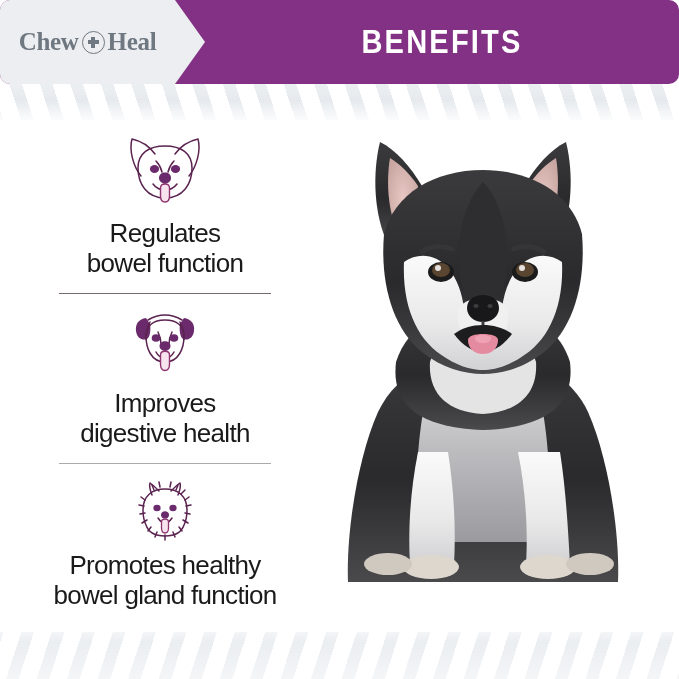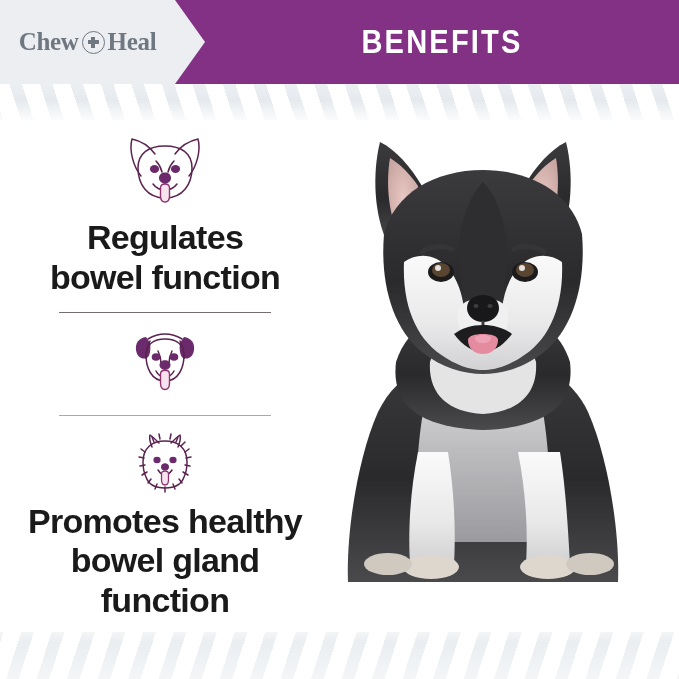--- a/index.html
+++ b/index.html
@@ -12,7 +12,7 @@
   .page{position:relative;width:679px;height:679px;background:#fff;overflow:hidden;}
 
   
-  .header{position:absolute;left:0;top:0;width:679px;height:84px;overflow:hidden;}
+  .header{position:absolute;left:0;top:0;width:679px;height:84px;overflow:hidden;border-radius:10px;}
   .header-purple{
     position:absolute;left:0;top:0;width:679px;height:84px;
     background:#823185;

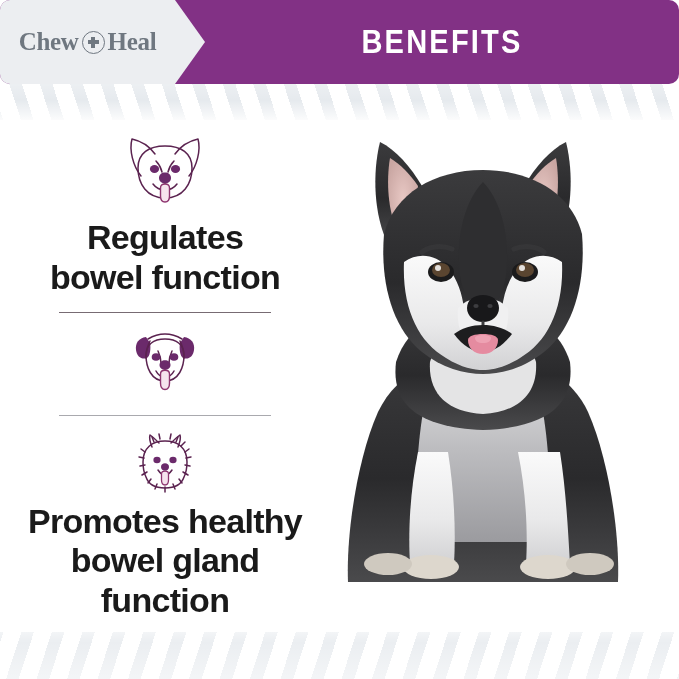--- a/index.html
+++ b/index.html
@@ -93,7 +93,7 @@
   .benefit-label{
     color:#1a1a1a;
     font-family:"Liberation Sans", sans-serif;
-    font-size:34px;line-height:1.17;font-weight:700;
+    font-size:26px;line-height:1.17;font-weight:400;
     letter-spacing:-0.7px;
     white-space:pre-line;
   }

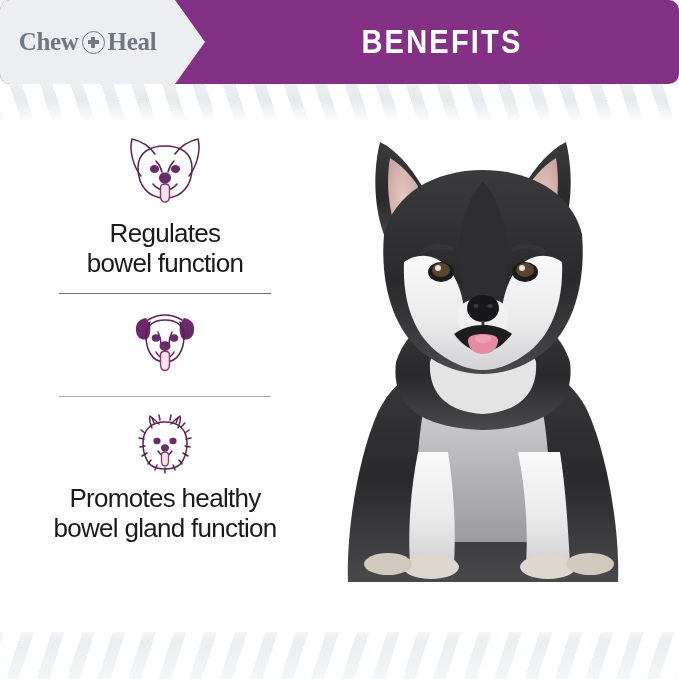--- a/index.html
+++ b/index.html
@@ -177,6 +177,8 @@
         <path d="M31.5 38 C31.5 35 34 33.3 37 33.3 C40 33.3 42.5 35 42.5 38 C42.5 40.7 40 42.8 37 42.8 C34 42.8 31.5 40.7 31.5 38 Z" fill="#6b2a6b"></path>
         <path d="M32.5 47 C32.5 44.7 34.4 43.3 37 43.3 C39.6 43.3 41.5 44.7 41.5 47 L41.5 56 C41.5 60.3 39.6 62.5 37 62.5 C34.4 62.5 32.5 60.3 32.5 56 Z" fill="#f6e3ee" stroke="#8e3570" stroke-width="1.4"></path>
       </svg>
+      <div class="benefit-label">Improves
+digestive health</div>
       <div class="divider light"></div>
     </div>
 

